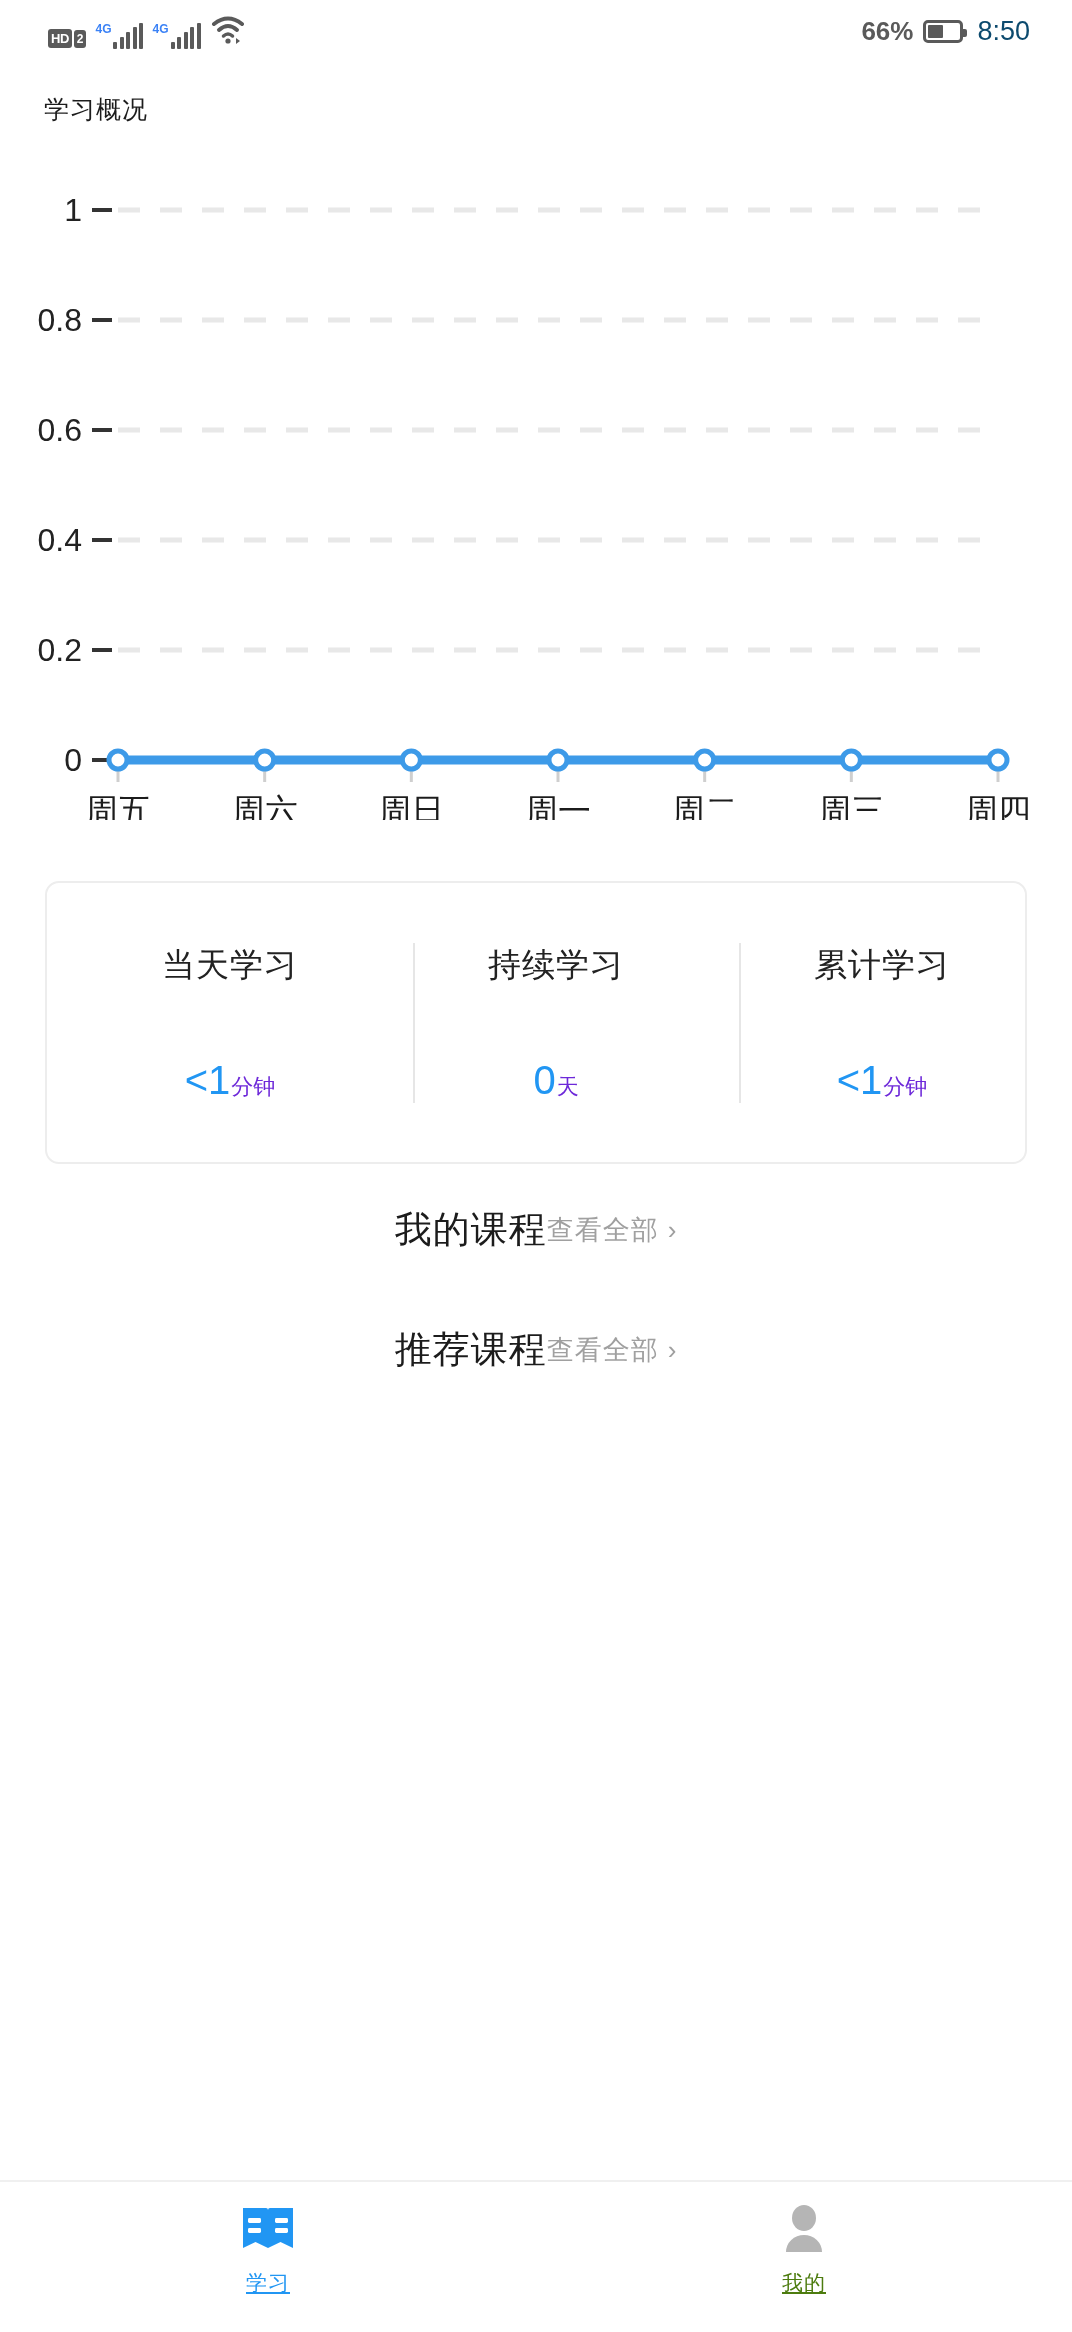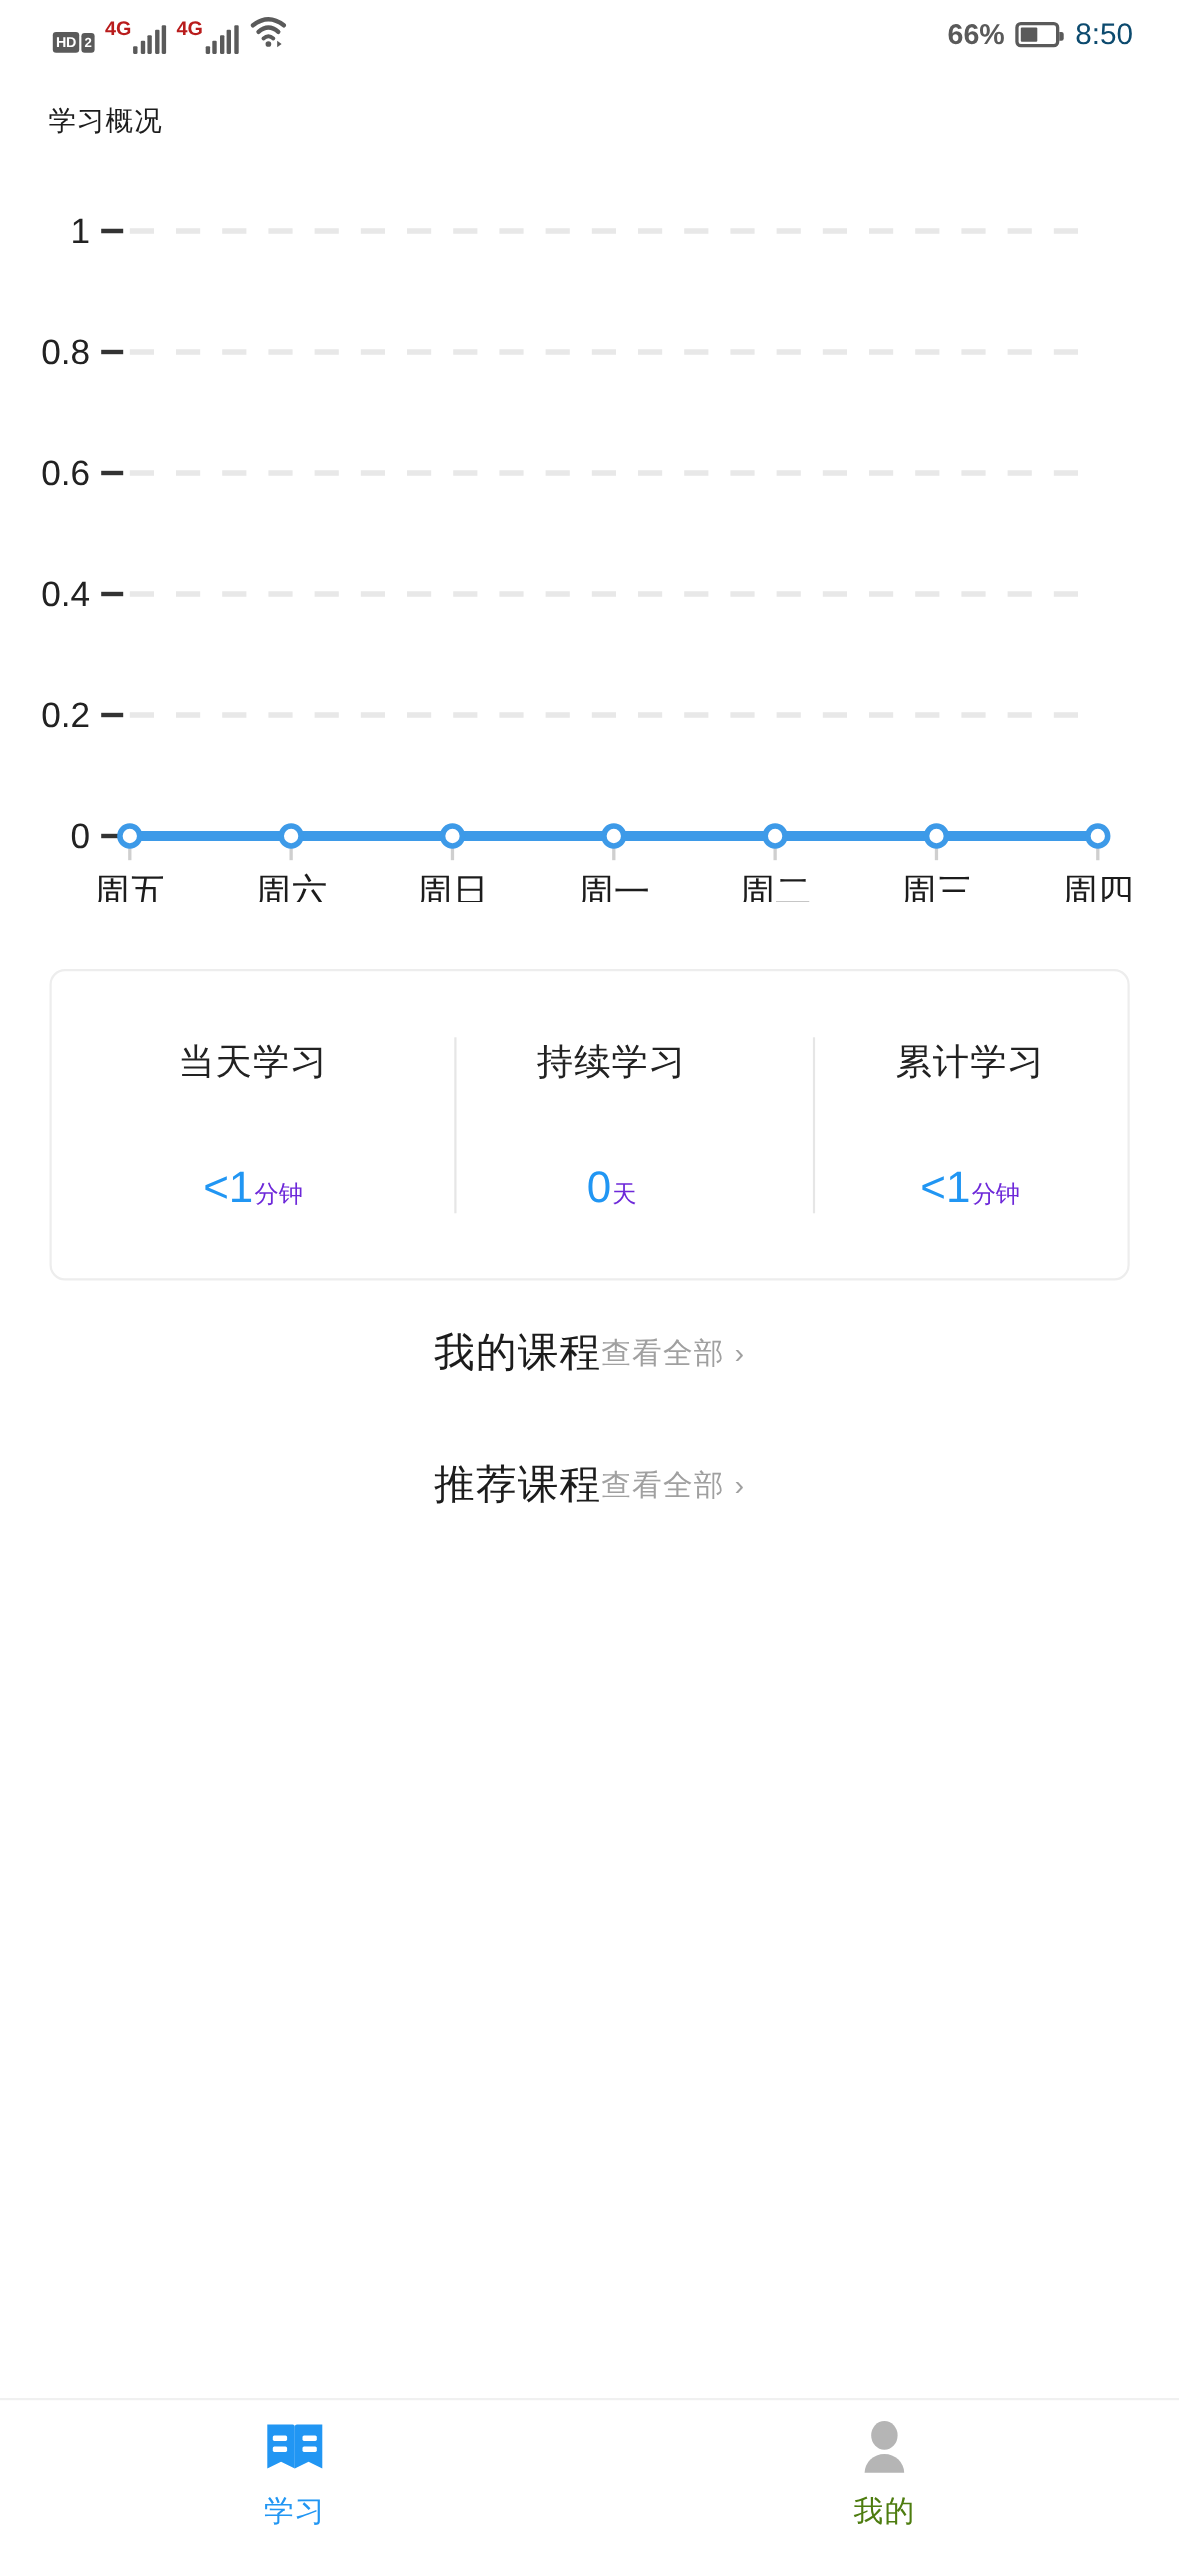--- a/index.html
+++ b/index.html
@@ -55,7 +55,7 @@
     border-radius: 3px;
   }
   .sig-group { display: flex; align-items: flex-end; gap: 2px; margin-bottom: 2px; }
-  .g4 { font-size: 18px; color: #b91c1c; line-height: 1; margin-bottom: 14px; font-weight: 600;}
+  .g4 { font-size: 12px; color: #3b82f6; line-height: 1; margin-bottom: 14px; font-weight: 600;}
   .bars { display: flex; align-items: flex-end; gap: 2.5px; height: 26px; }
   .bars i { display:block; width: 4px; background: #5a5a5a; border-radius: 1px; }
   .bars i:nth-child(1){ height: 7px; }

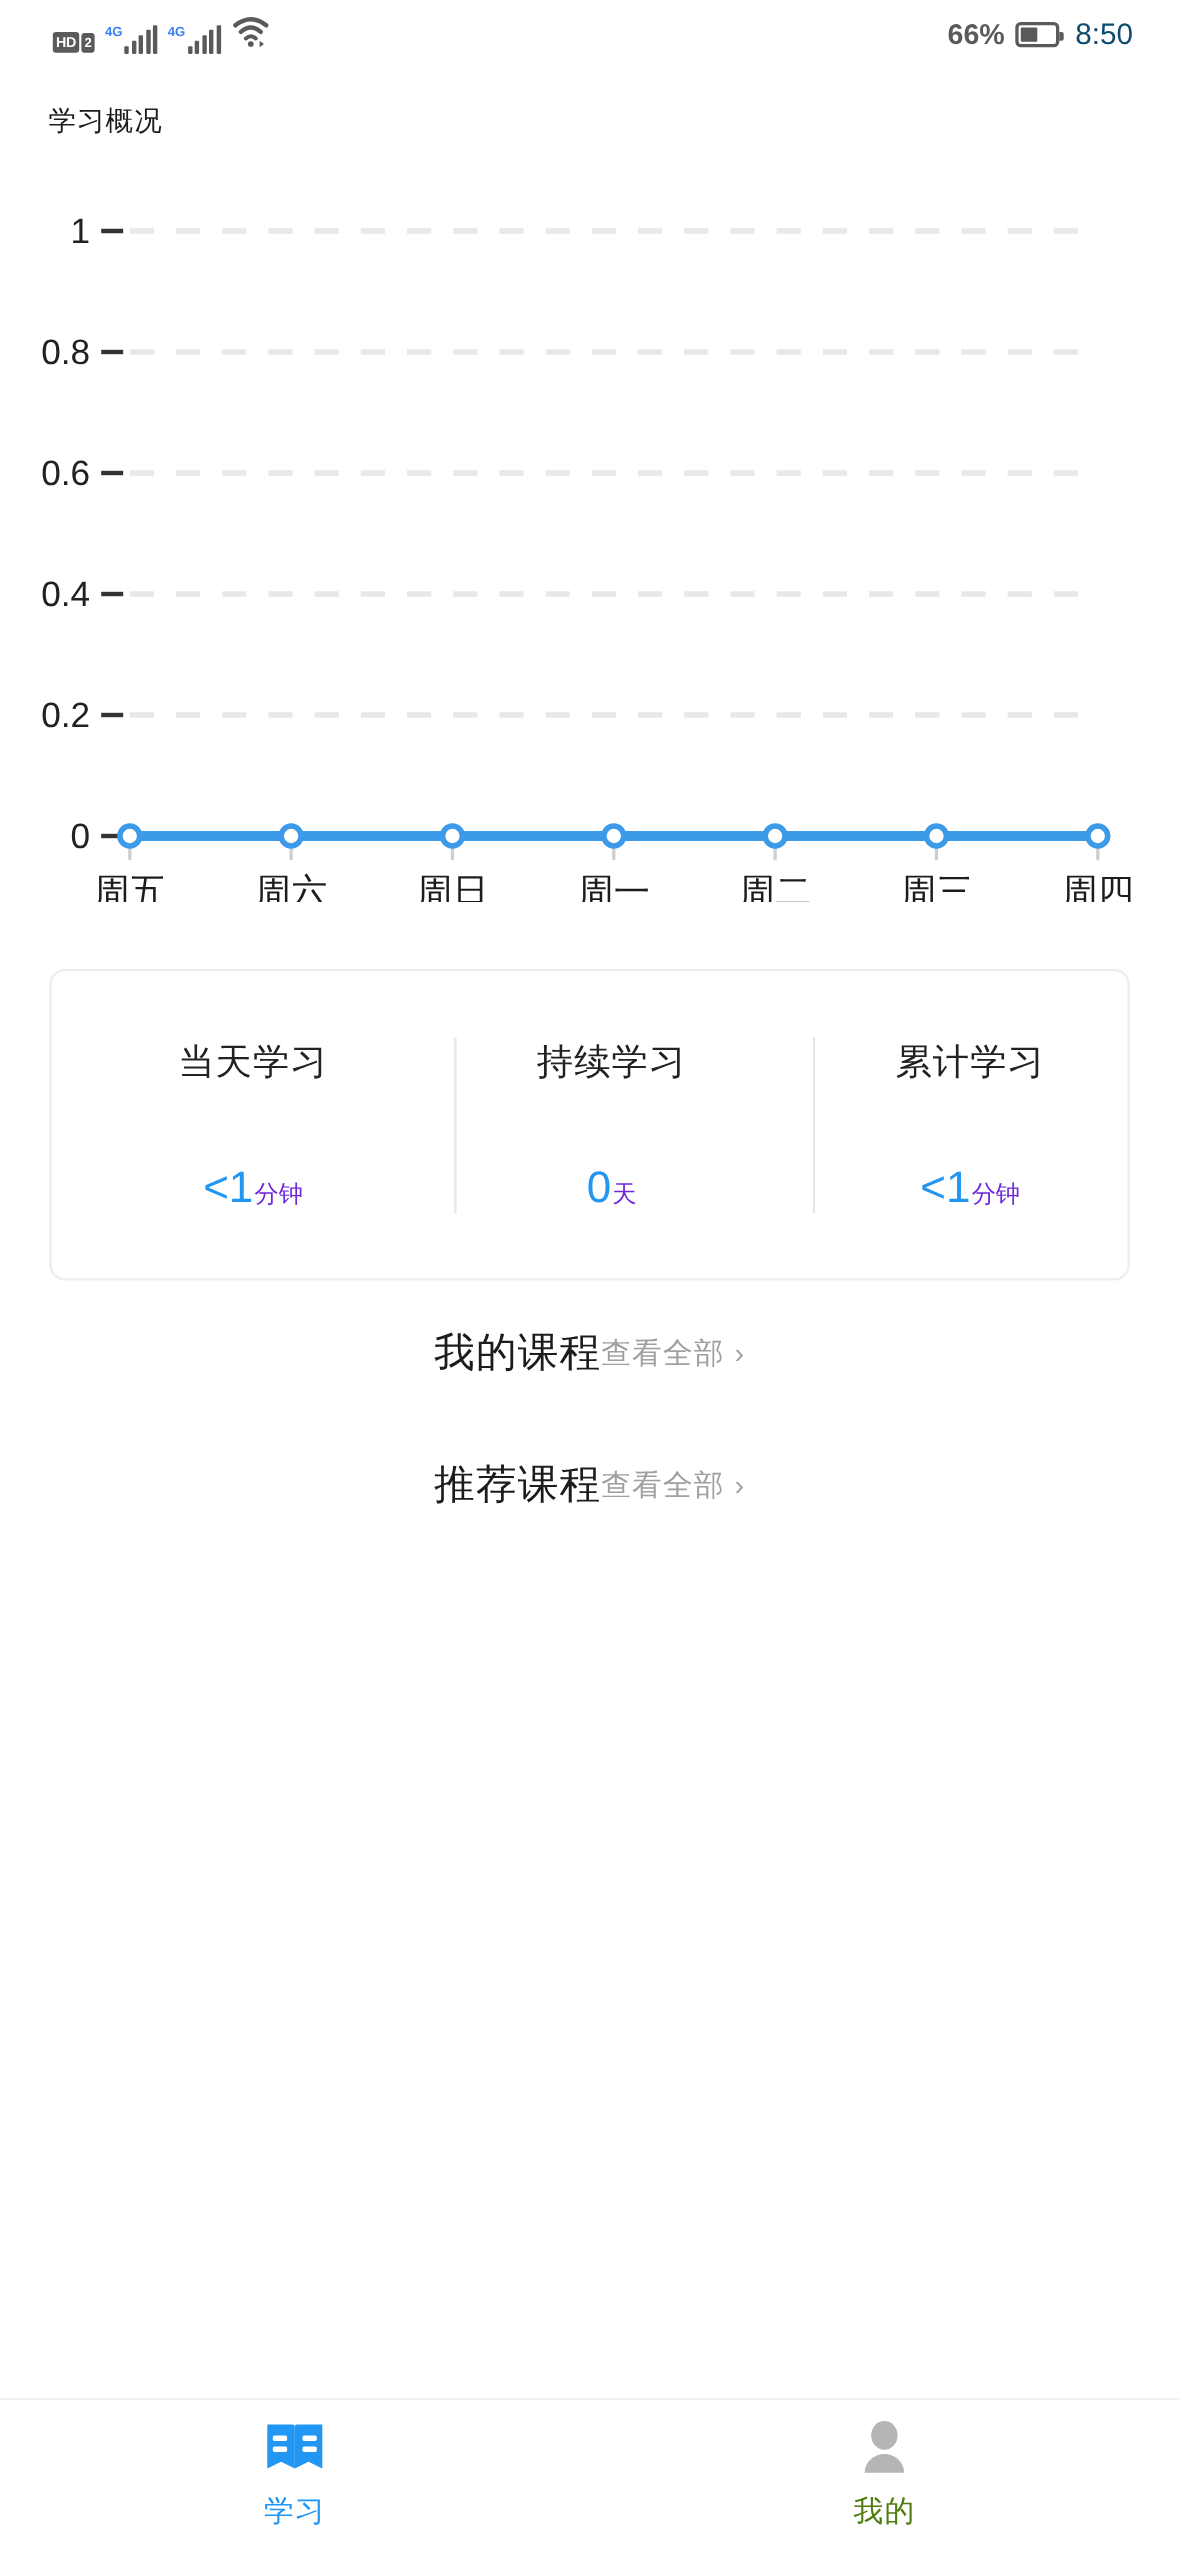--- a/index.html
+++ b/index.html
@@ -192,7 +192,7 @@
     gap: 13px;
     padding-bottom: 14px;
   }
-  .nav-label { font-size: 27px; letter-spacing: 1px; }
+  .nav-label { font-size: 21px; letter-spacing: 1px; text-decoration: underline; }
   .nav-item.active .nav-label { color: #2196f3; }
   .nav-item.inactive .nav-label { color: #4d7c0f; }
   .nav-icon { width: 56px; height: 52px; display:flex; align-items:center; justify-content:center; }

